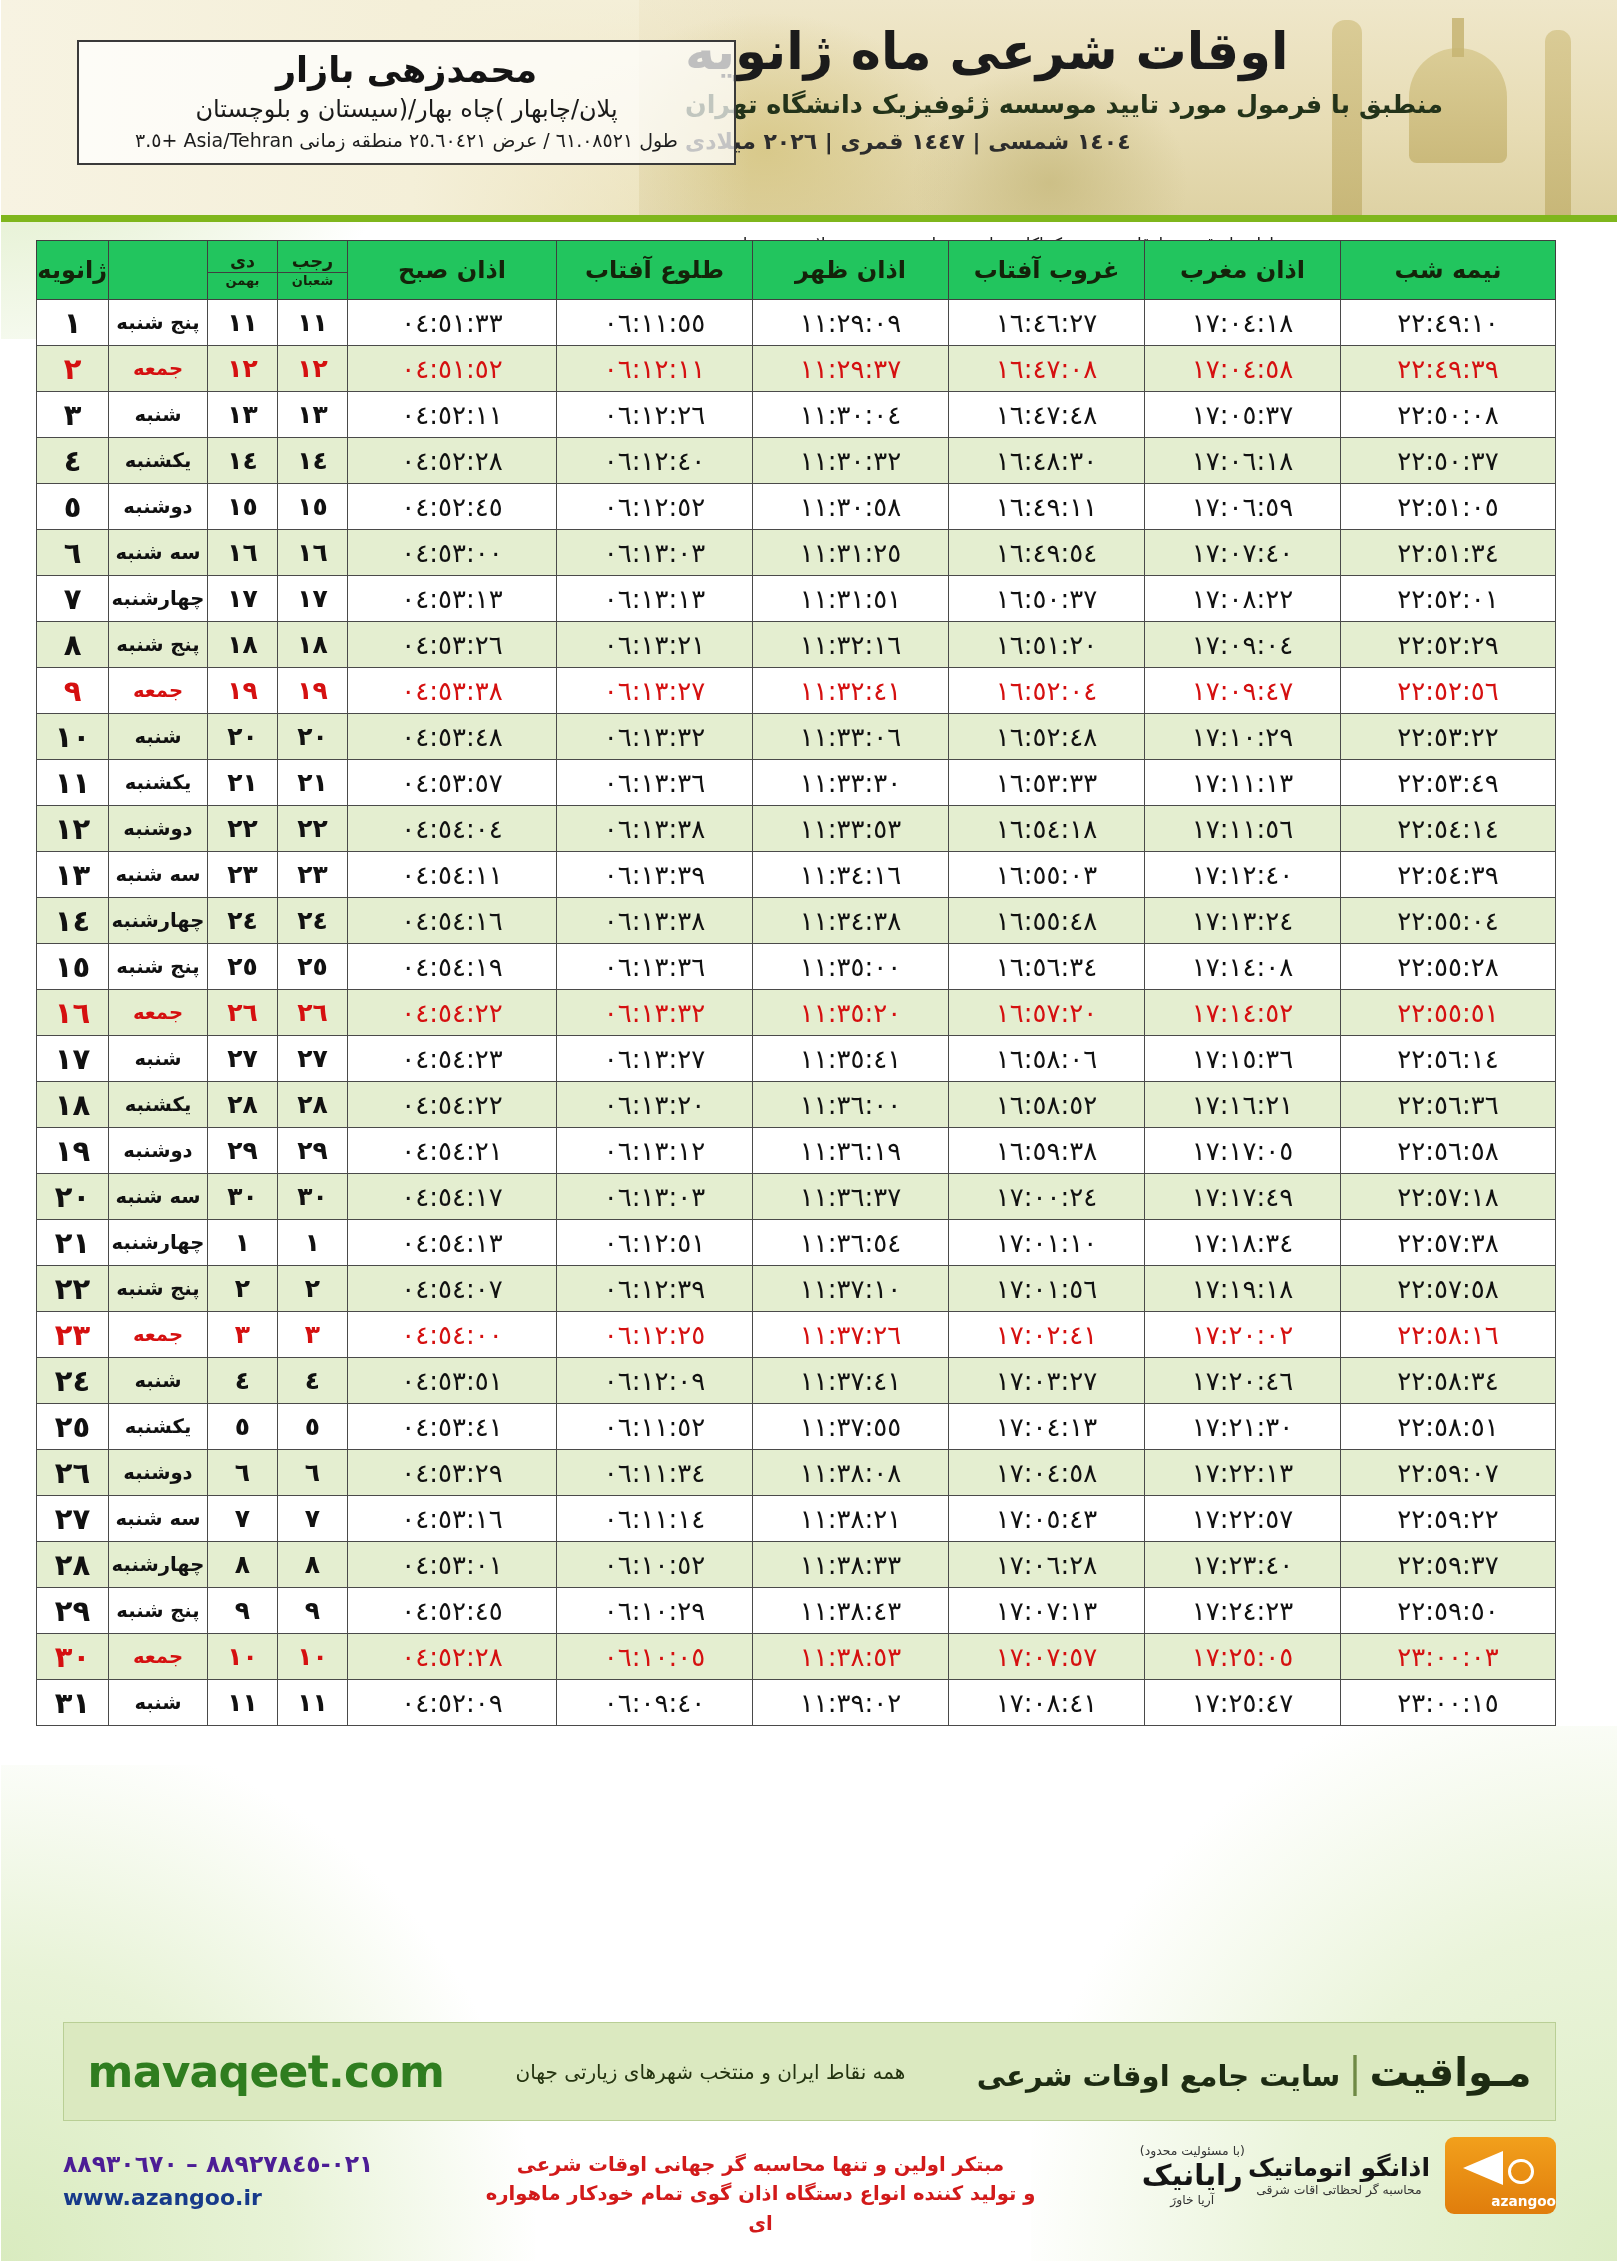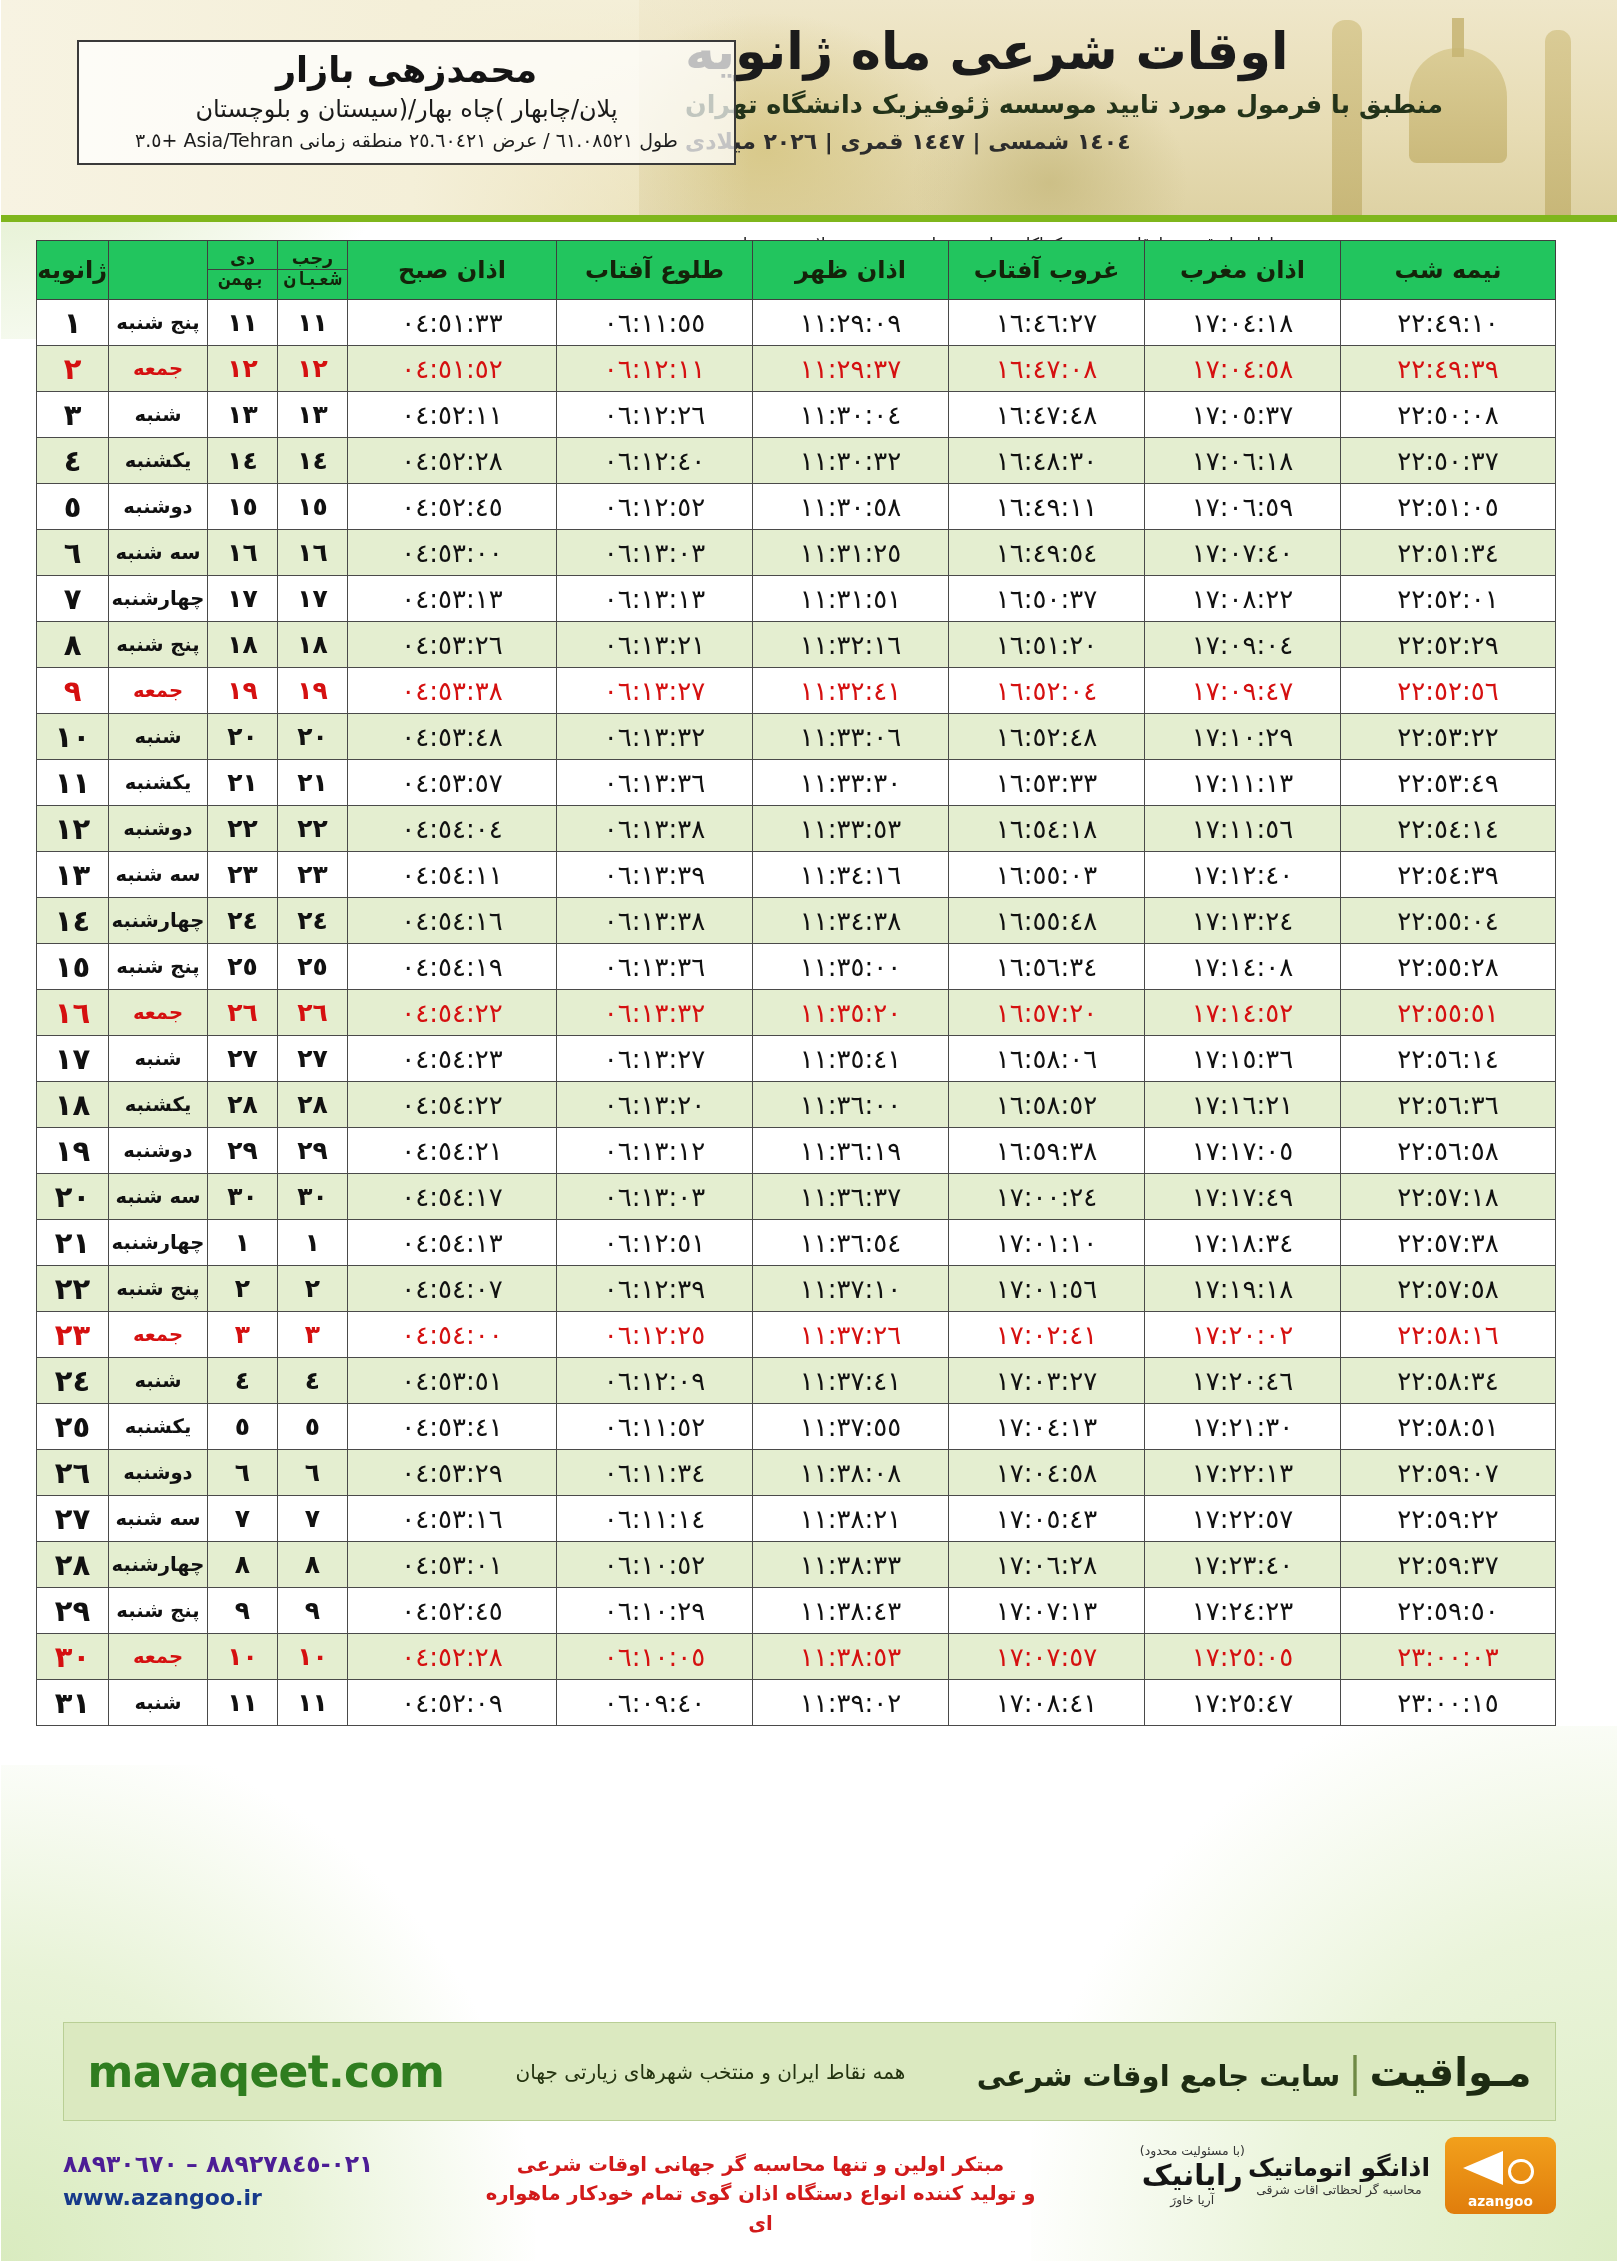--- a/index.html
+++ b/index.html
@@ -107,7 +107,7 @@
   }
   thead th.sub-split{padding:0;}
   .split-top{font-size:17.6px;line-height:1.05;padding:2.6px 0 1.3px 0;border-bottom:1.3px solid #3f3f3f;}
-  .split-bottom{font-size:19px;line-height:1.05;padding:1.3px 0 2.6px 0;font-family:Liberation Mono, monospace;}
+  .split-bottom{font-size:13px;line-height:1.05;padding:1.3px 0 2.6px 0;}
   tbody td{
     height:43px;
     font-size:26px;

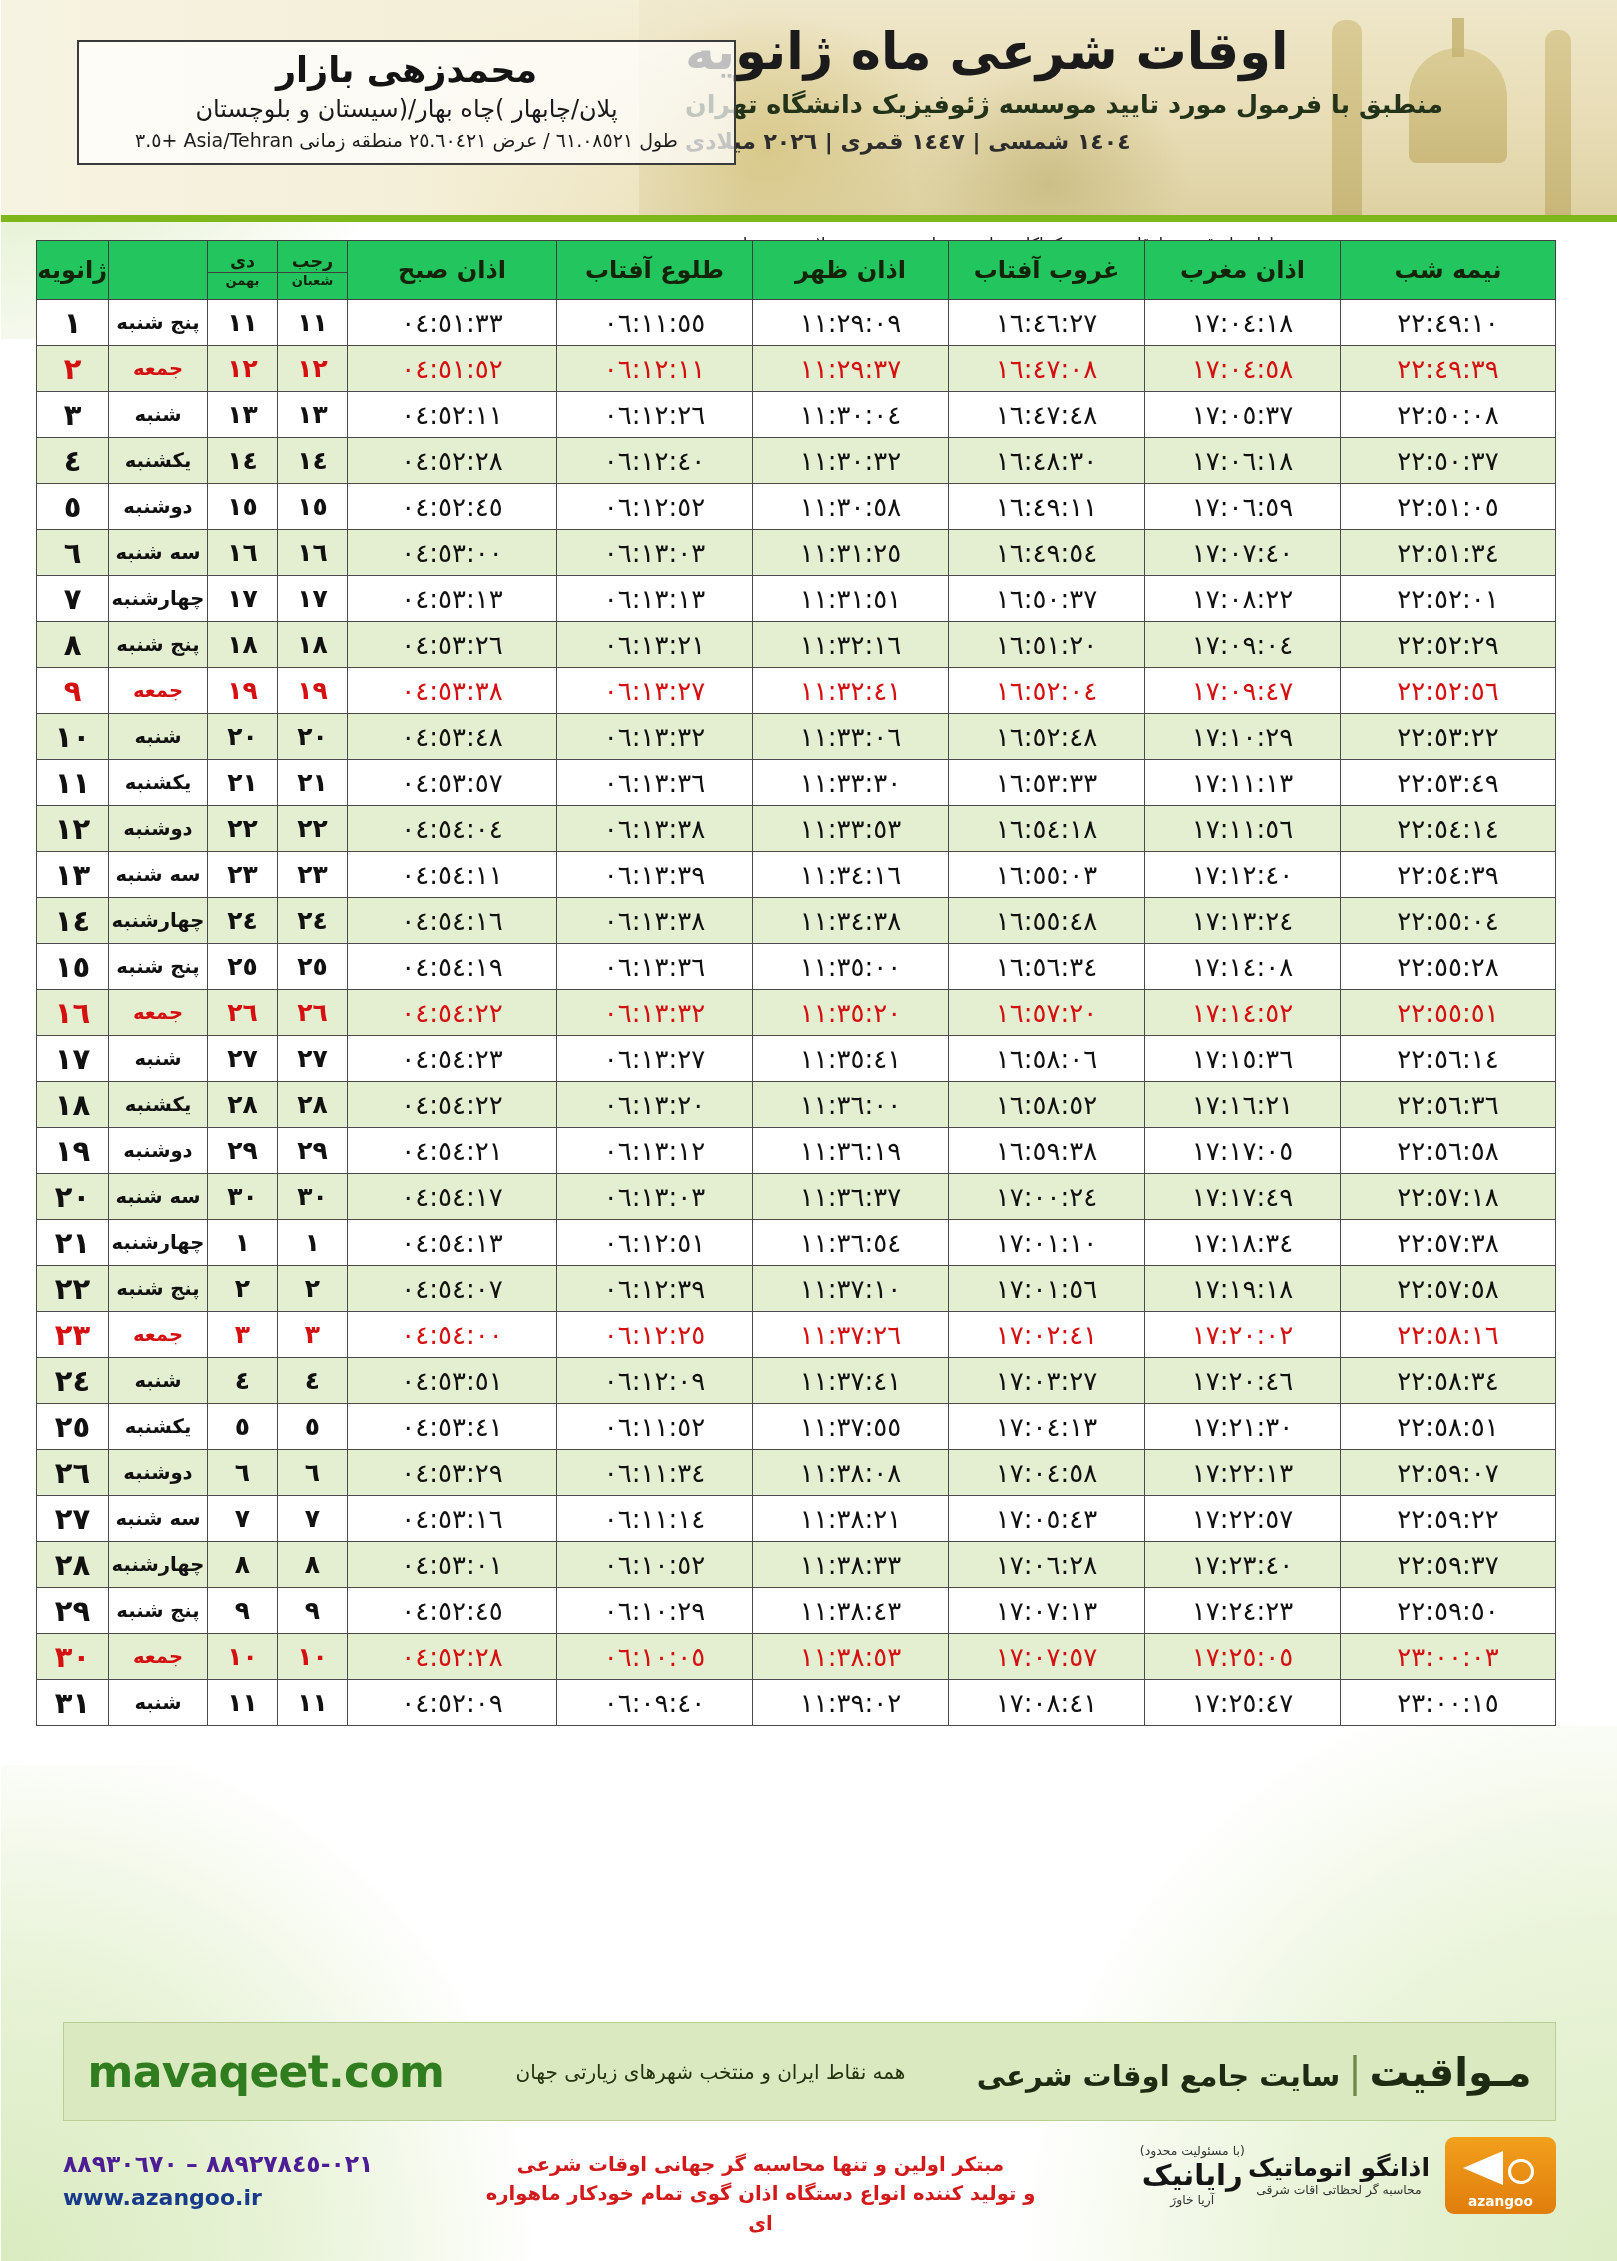--- a/index.html
+++ b/index.html
@@ -160,7 +160,7 @@
     border-right:40px solid #ffffff;
   }
   #azangoo-logo .ring{position:absolute;left:63px;top:22px;width:19.6px;height:19.6px;border:3.9px solid #fff;border-radius:50%;}
-  #azangoo-logo .cap{position:absolute;left:0;bottom:5.2px;width:111px;text-align:center;color:#fff;font-size:13.7px;font-weight:bold;}
+  #azangoo-logo .cap{position:absolute;left:0;bottom:5.2px;width:111px;color:#fff;font-size:13.7px;font-weight:bold;}
   #rayanik{
     display:inline-block;vertical-align:middle;text-align:center;margin-left:6.5px;
   }

